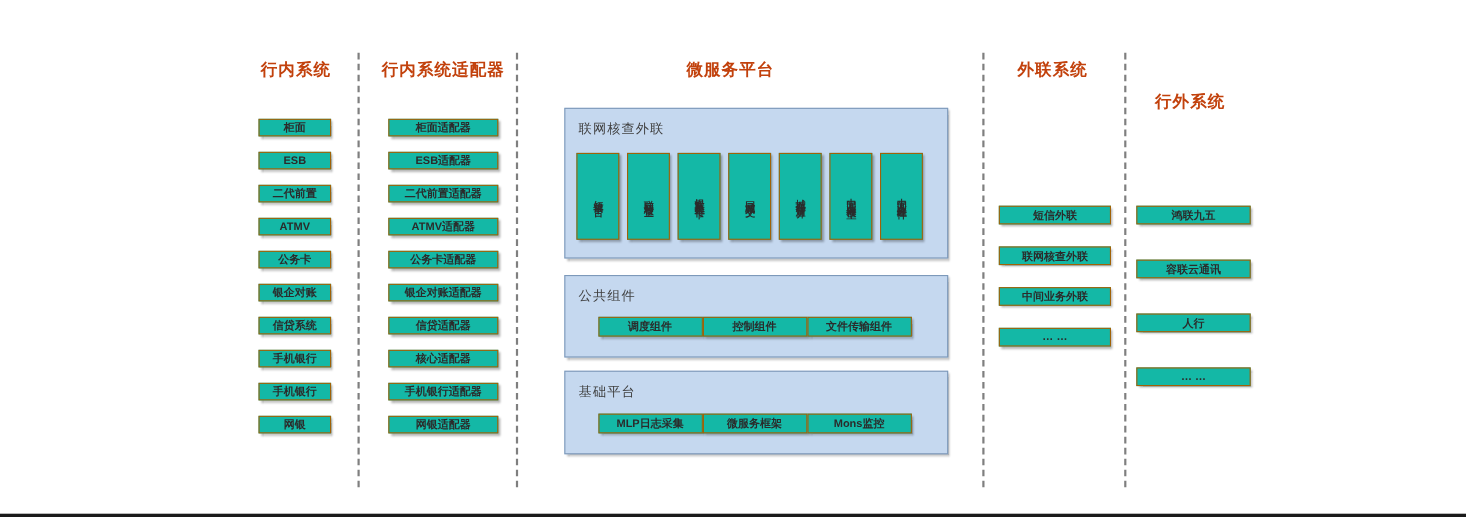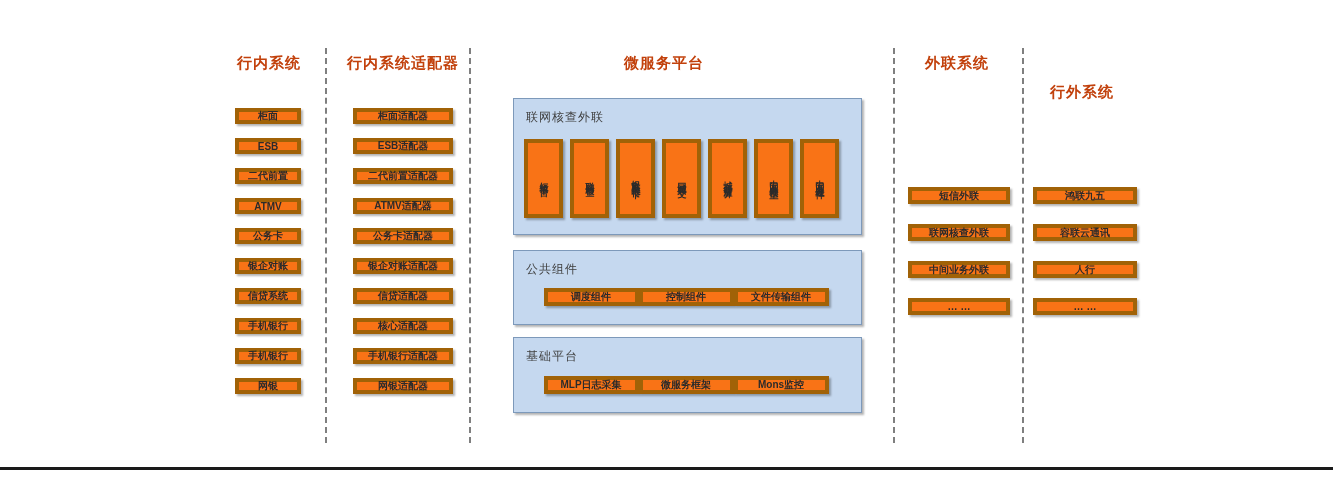--- a/index.html
+++ b/index.html
@@ -17,7 +17,7 @@
   }
   .vstack{position:absolute;display:flex;flex-direction:column;}
   .gbox{
-    background:#f97316;border:4px solid #a16207;
+    background:#14b8a6;border:1px solid #a16207;
     box-shadow:2px 2px 2px rgba(0,0,0,.3);
     display:flex;align-items:center;justify-content:center;
     font-size:10px;font-weight:bold;color:#2b2b2b;

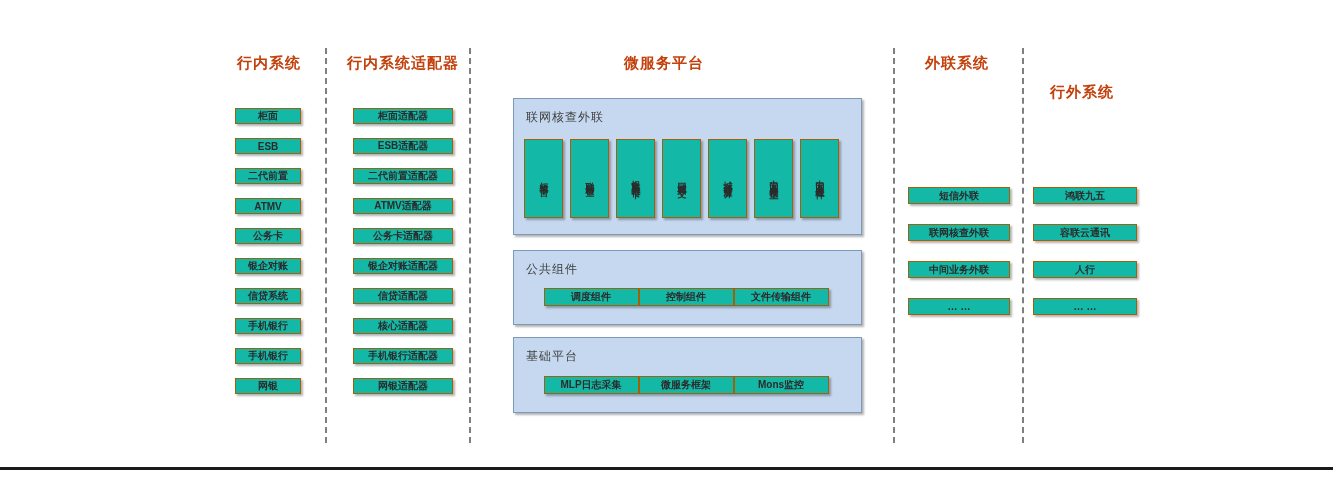--- a/index.html
+++ b/index.html
@@ -127,7 +127,7 @@
     <div class="gbox h17">… …</div>
   </div>
 
-  <div class="vstack" style="left:1033px;top:187px;width:104px;gap:20px;">
+  <div class="vstack" style="left:1033px;top:187px;width:104px;gap:32px;">
     <div class="gbox h17">鸿联九五</div>
     <div class="gbox h17">容联云通讯</div>
     <div class="gbox h17">人行</div>

